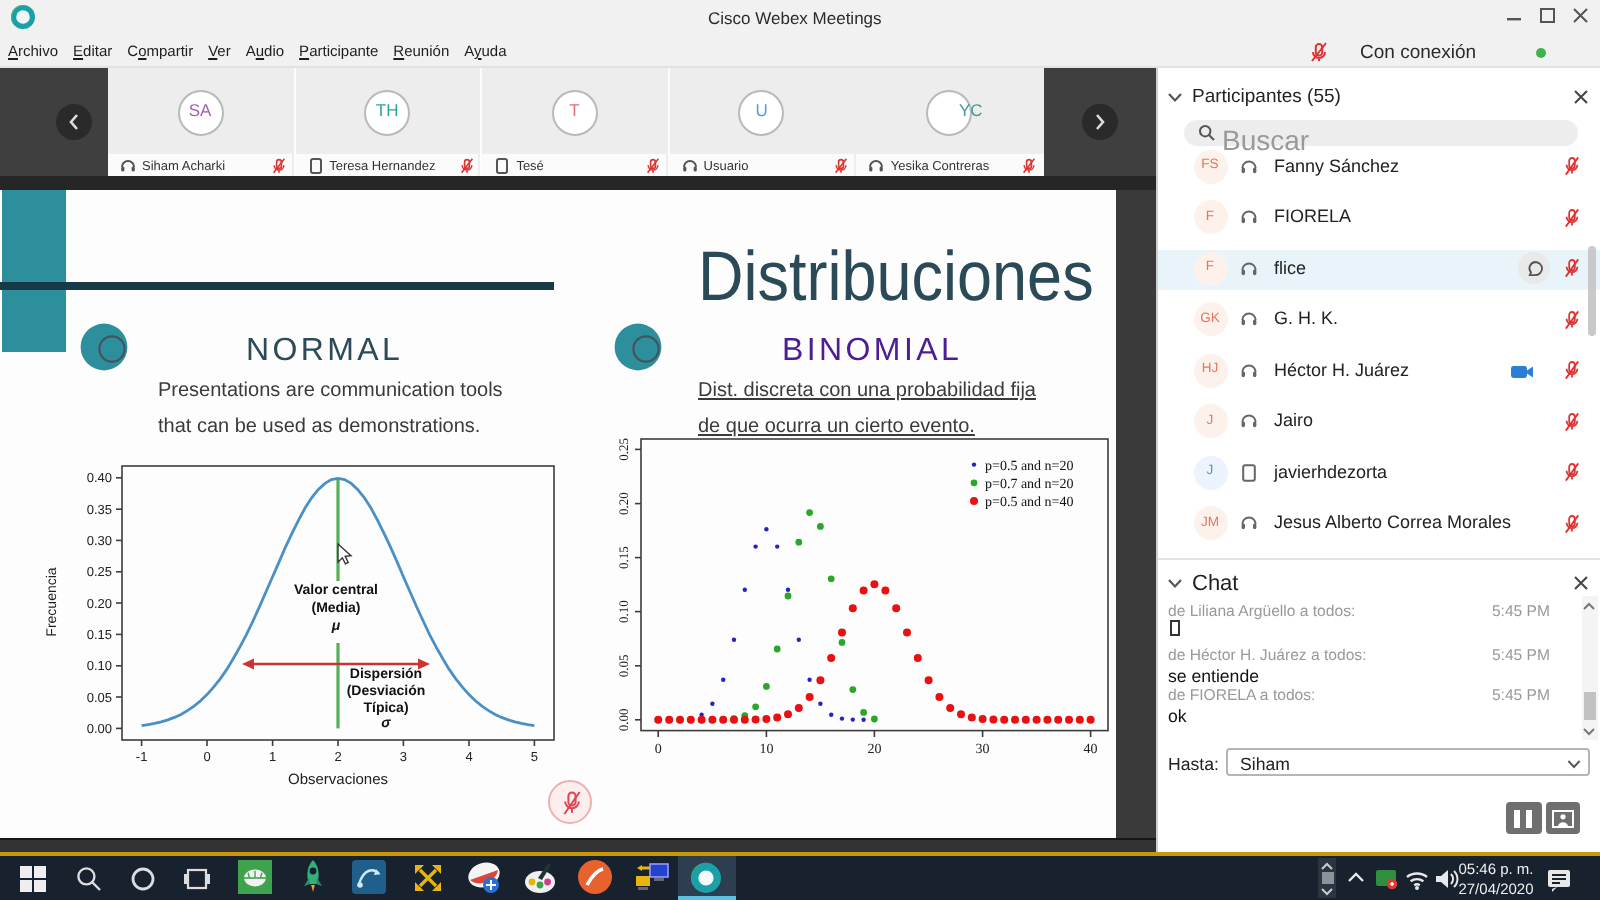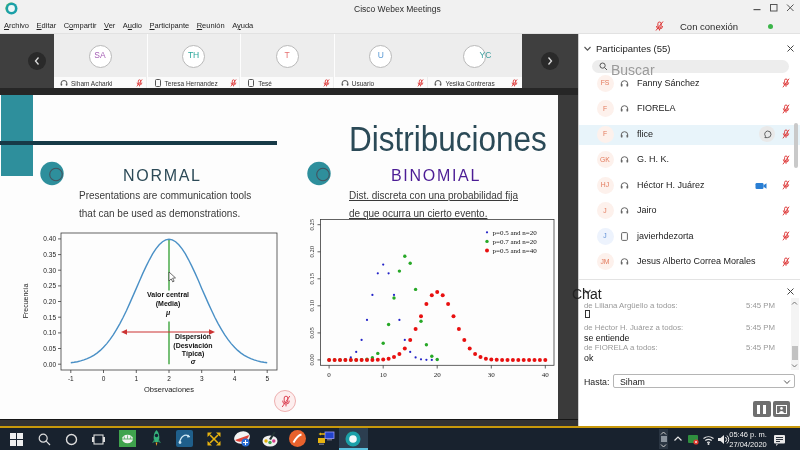--- a/index.html
+++ b/index.html
@@ -563,7 +563,7 @@
 <svg class="abs" style="left:583px;top:287px;" width="9" height="9" viewBox="0 0 9 9">
     <path d="M1.5 3 4.5 6.2 7.5 3" fill="none" stroke="#555" stroke-width="1.1"></path>
   </svg>
-<div class="abs" style="left:572px;top:286px;font-size:14px;color:#222;">Chat</div>
+<div class="abs" style="left:596px;top:286px;font-size:11px;color:#222;">Chat</div>
 <svg class="abs" style="left:786px;top:287px;" width="9" height="9" viewBox="0 0 9 9">
     <path d="M1.5 1.5 7.5 7.5M7.5 1.5 1.5 7.5" stroke="#444" stroke-width="1"></path>
   </svg>

